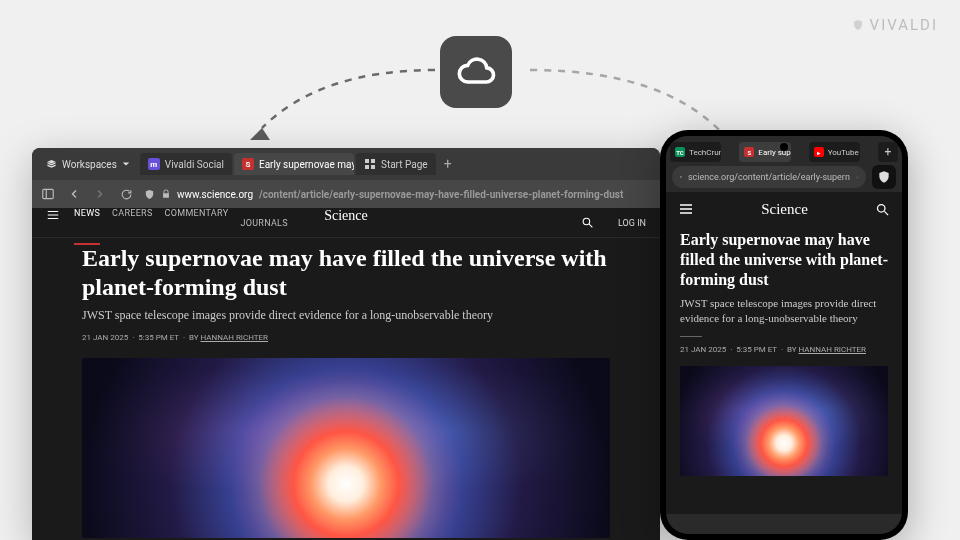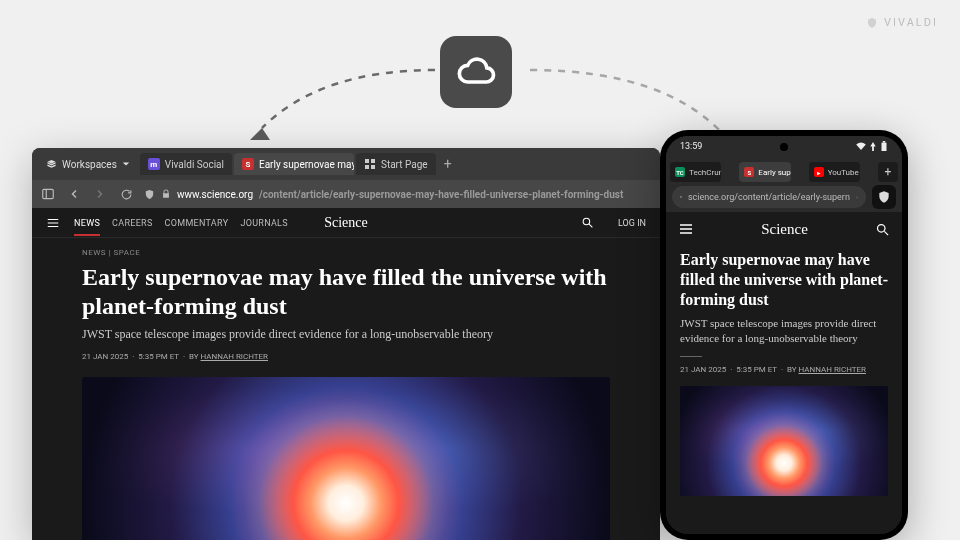--- a/index.html
+++ b/index.html
@@ -6,7 +6,7 @@
   body { width: 960px; height: 540px; background: #f0f0f0; position: relative; overflow: hidden; }
 
   
-  .brand { position: absolute; top: 16px; right: 22px; color: #bdbdbd; font-size: 11px; letter-spacing: 2px; display: flex; align-items: center; gap: 6px; }
+  .brand { position: absolute; top: 16px; right: 22px; color: #bdbdbd; font-size: 15px; letter-spacing: 2px; display: flex; align-items: center; gap: 6px; }
   .brand svg { width: 12px; height: 12px; }
 
   

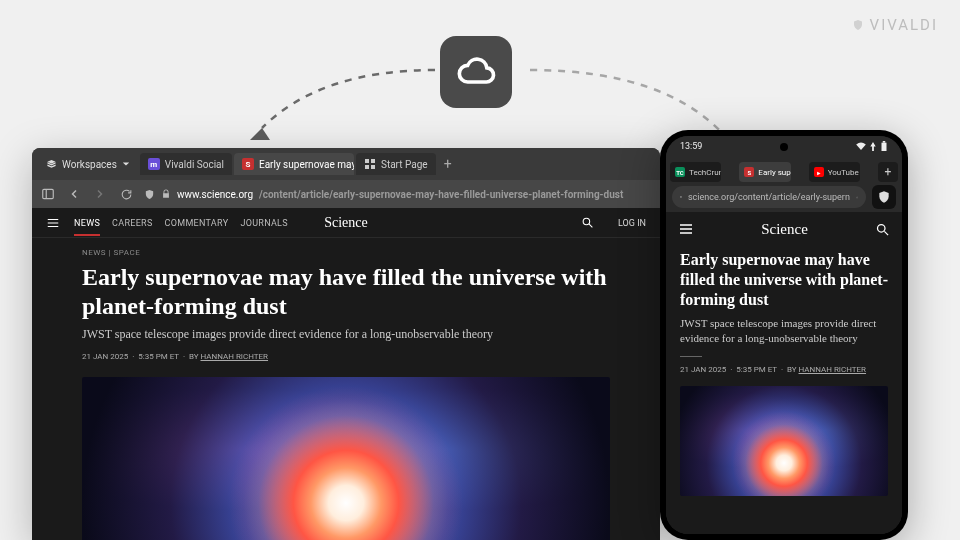--- a/index.html
+++ b/index.html
@@ -220,21 +220,6 @@
 <div class="phone">
   <div class="phone-inner">
     <div class="camera"></div>
-    <div class="statusbar">
-      <span>13:59</span>
-      <div class="status-icons">
-        <svg width="10" height="8" viewBox="0 0 12 10">
-            <path fill="#eee" d="M6 10L0 3a10 10 0 0 1 12 0L6 10z"></path>
-          </svg>
-        <svg width="6" height="9" viewBox="0 0 6 10">
-            <path fill="#eee" d="M3 0l3 5H4v5H2V5H0z"></path>
-          </svg>
-        <svg width="8" height="10" viewBox="0 0 8 12">
-            <rect x="1" y="2" width="6" height="10" fill="#eee"></rect>
-            <rect x="2.5" y="0" width="3" height="2" fill="#eee"></rect>
-          </svg>
-      </div>
-    </div>
 
     <div class="m-tabs">
       <div class="m-tab">

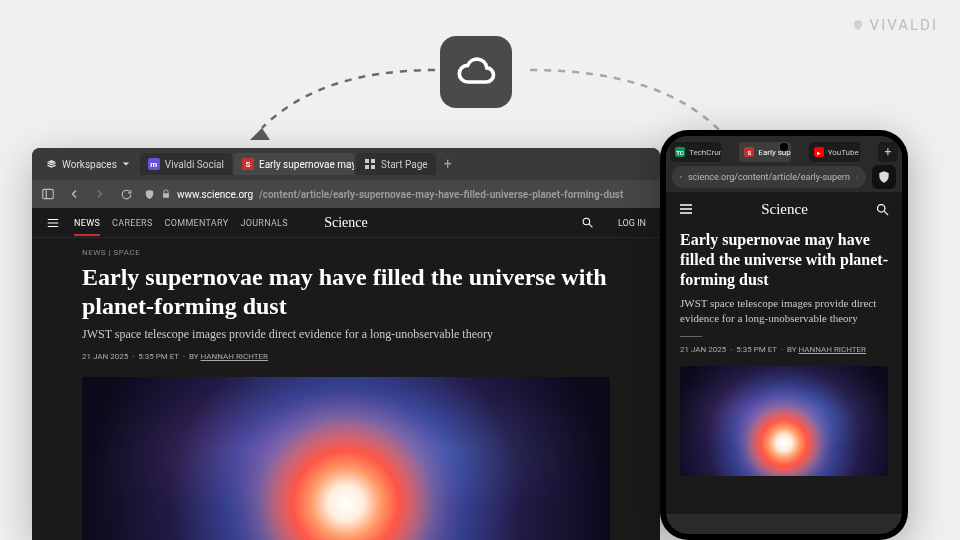--- a/index.html
+++ b/index.html
@@ -36,7 +36,7 @@
   .urlbar .url .path { color: #9a9a9a; font-weight: bold; }
 
   .content { background: #1a1a1a; height: calc(100% - 56px); color: #fff; overflow: hidden; }
-  .sitebar { height: 30px; display: flex; align-items: center; padding: 0 14px; gap: 14px; font-size: 9px; border-bottom: 1px solid #2a2a2a; }
+  .sitebar { height: 30px; display: flex; padding: 0 14px; gap: 14px; font-size: 9px; border-bottom: 1px solid #2a2a2a; }
   .sitebar .menu-icon { cursor: pointer; color: #fff; }
   .sitebar .nav { display: flex; gap: 12px; }
   .sitebar .navitem { color: #bbb; cursor: pointer; letter-spacing: 0.3px; }

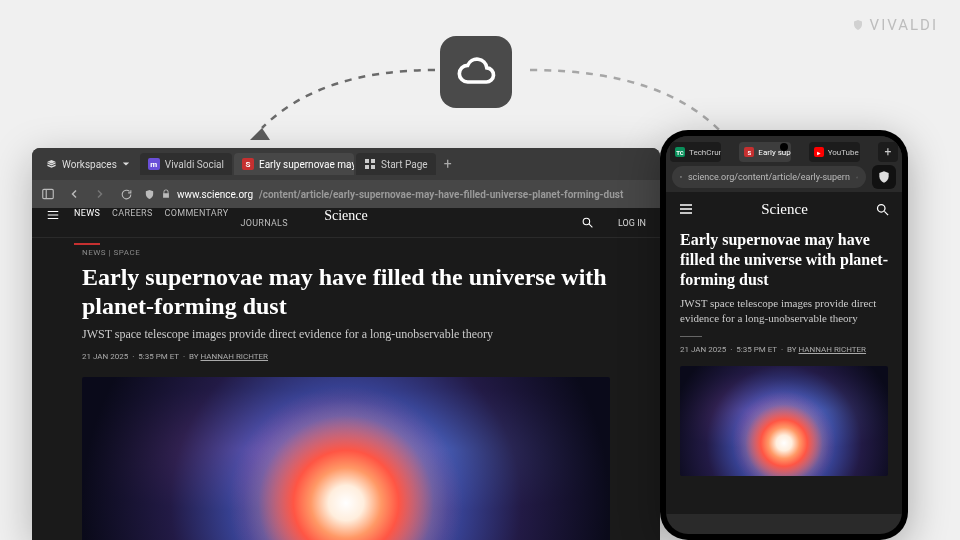--- a/index.html
+++ b/index.html
@@ -204,7 +204,6 @@
         <span style="color:#ddd;padding-left:12px;">LOG IN</span>
       </div>
     </div>
-    <div class="crumbs">NEWS   |   SPACE</div>
     <div class="headline">Early supernovae may have filled the universe with planet-forming dust</div>
     <div class="subhead">JWST space telescope images provide direct evidence for a long-unobservable theory</div>
     <div class="meta">

